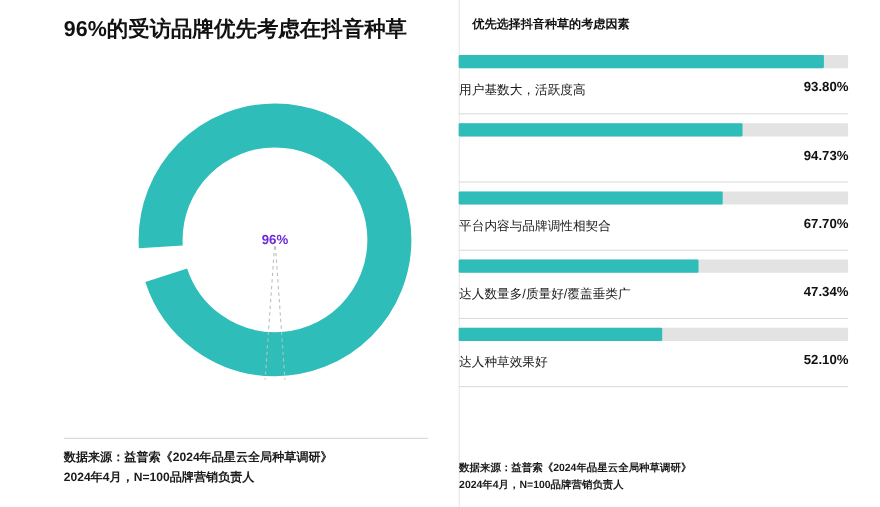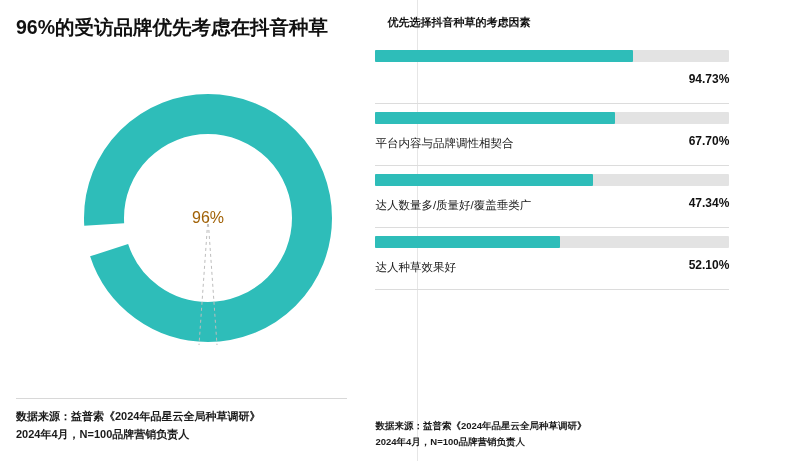--- a/index.html
+++ b/index.html
@@ -19,6 +19,7 @@
     width: 692px;
     height: 461px;
     display: flex;
+    padding-left: 42px;
   }
   
   .panel-left {

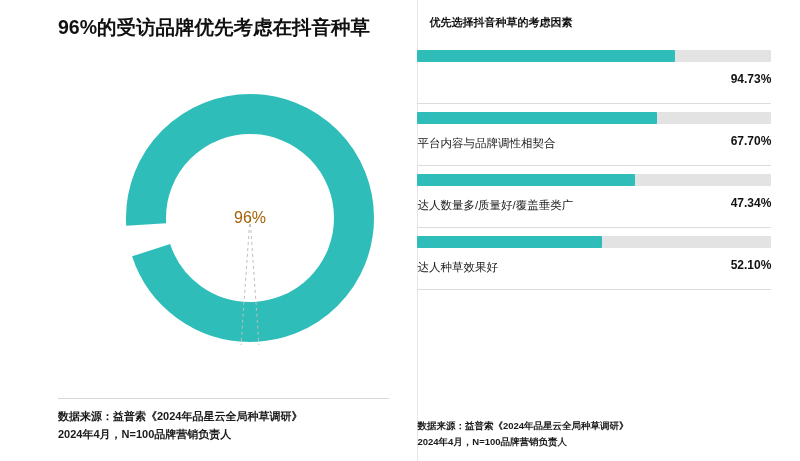--- a/index.html
+++ b/index.html
@@ -201,6 +201,14 @@
     <div class="title-right">优先选择抖音种草的考虑因素</div>
 
     <div class="bars">
+      <div class="bar-row">
+        <div class="bar-track">
+          <div class="bar-fill" style="width:93.8%"></div>
+        </div>
+        <div class="bar-label">用户基数大，活跃度高</div>
+        <div class="bar-value">93.80%</div>
+        <div class="row-sep"></div>
+      </div>
 
       <div class="bar-row">
         <div class="bar-track">

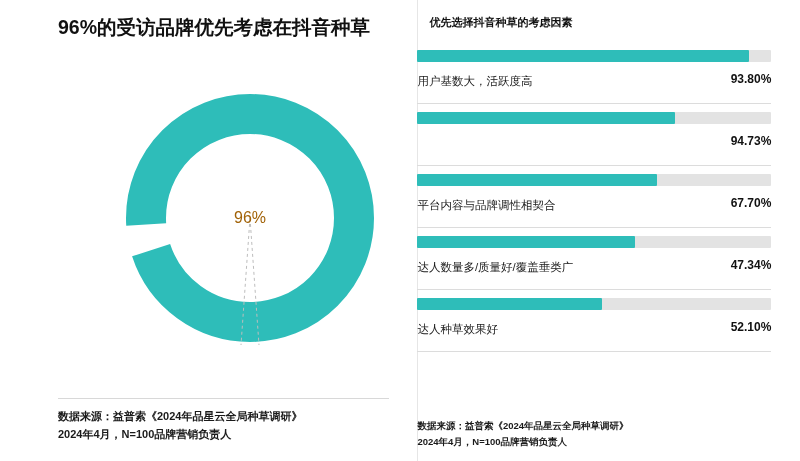--- a/index.html
+++ b/index.html
@@ -72,9 +72,9 @@
     display: flex;
     align-items: center;
     justify-content: center;
-    font-size: 16px;
-    font-weight: normal;
-    color: #a16207;
+    font-size: 12px;
+    font-weight: bold;
+    color: #6d28d9;
     pointer-events: none;
   }
   

